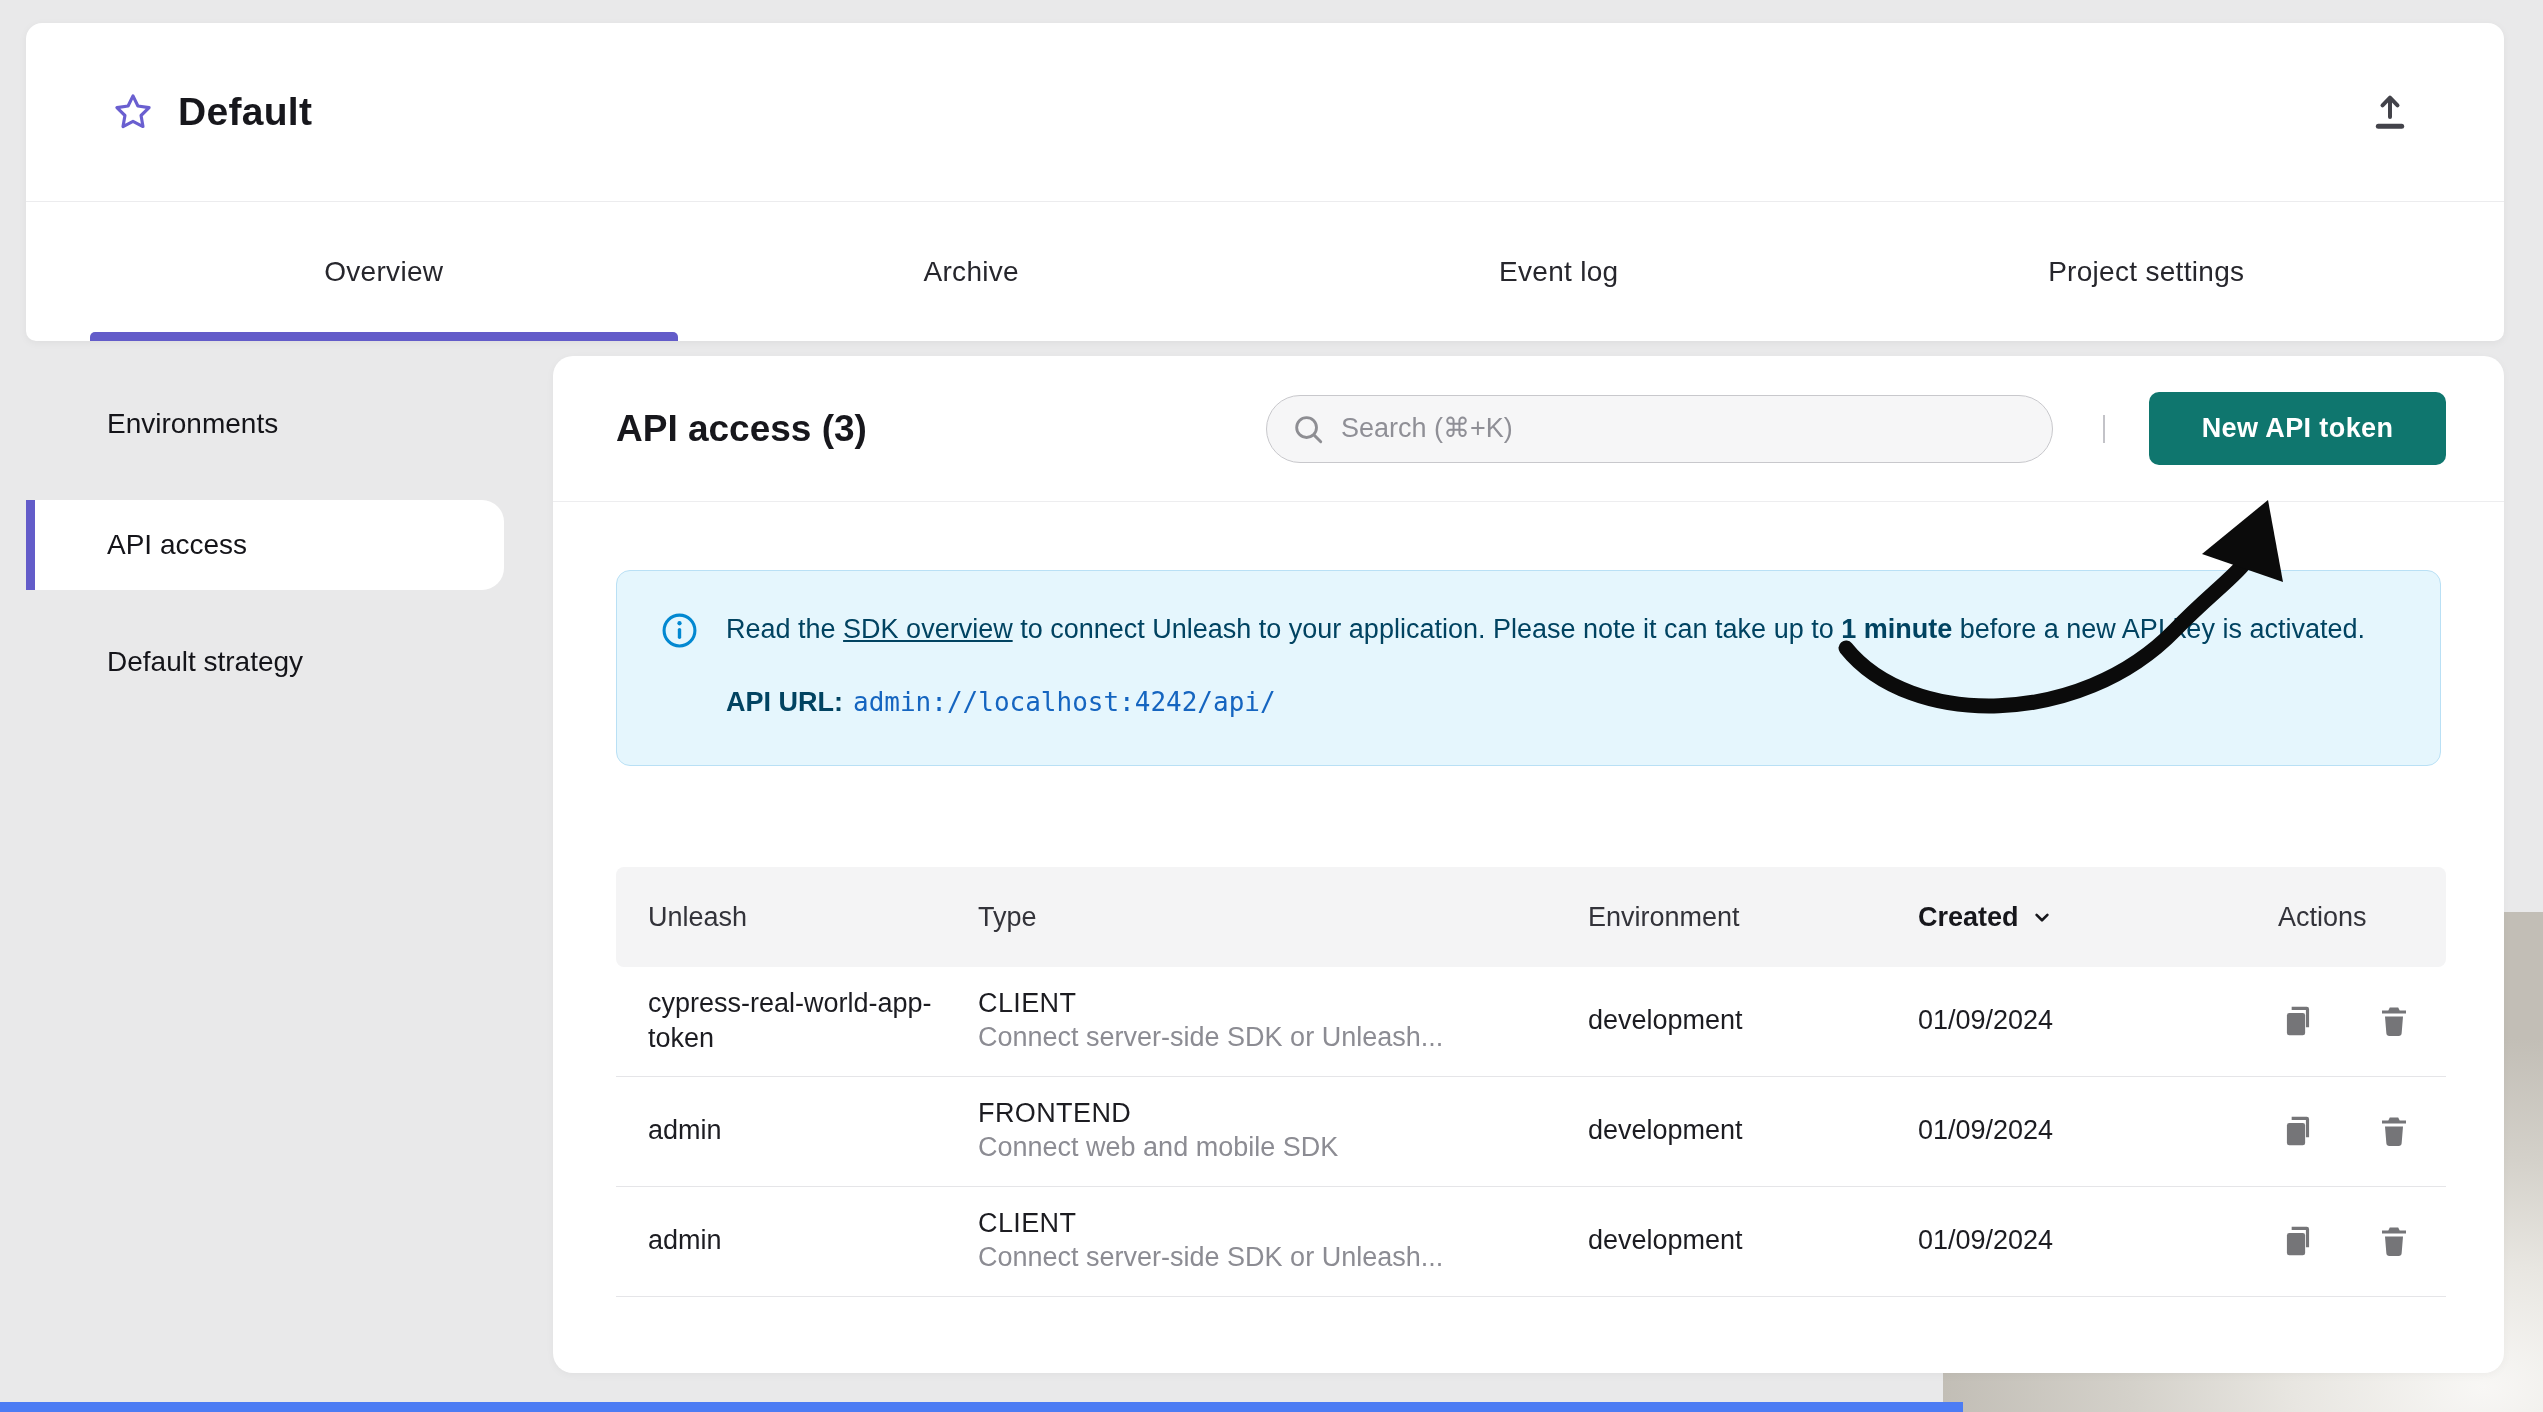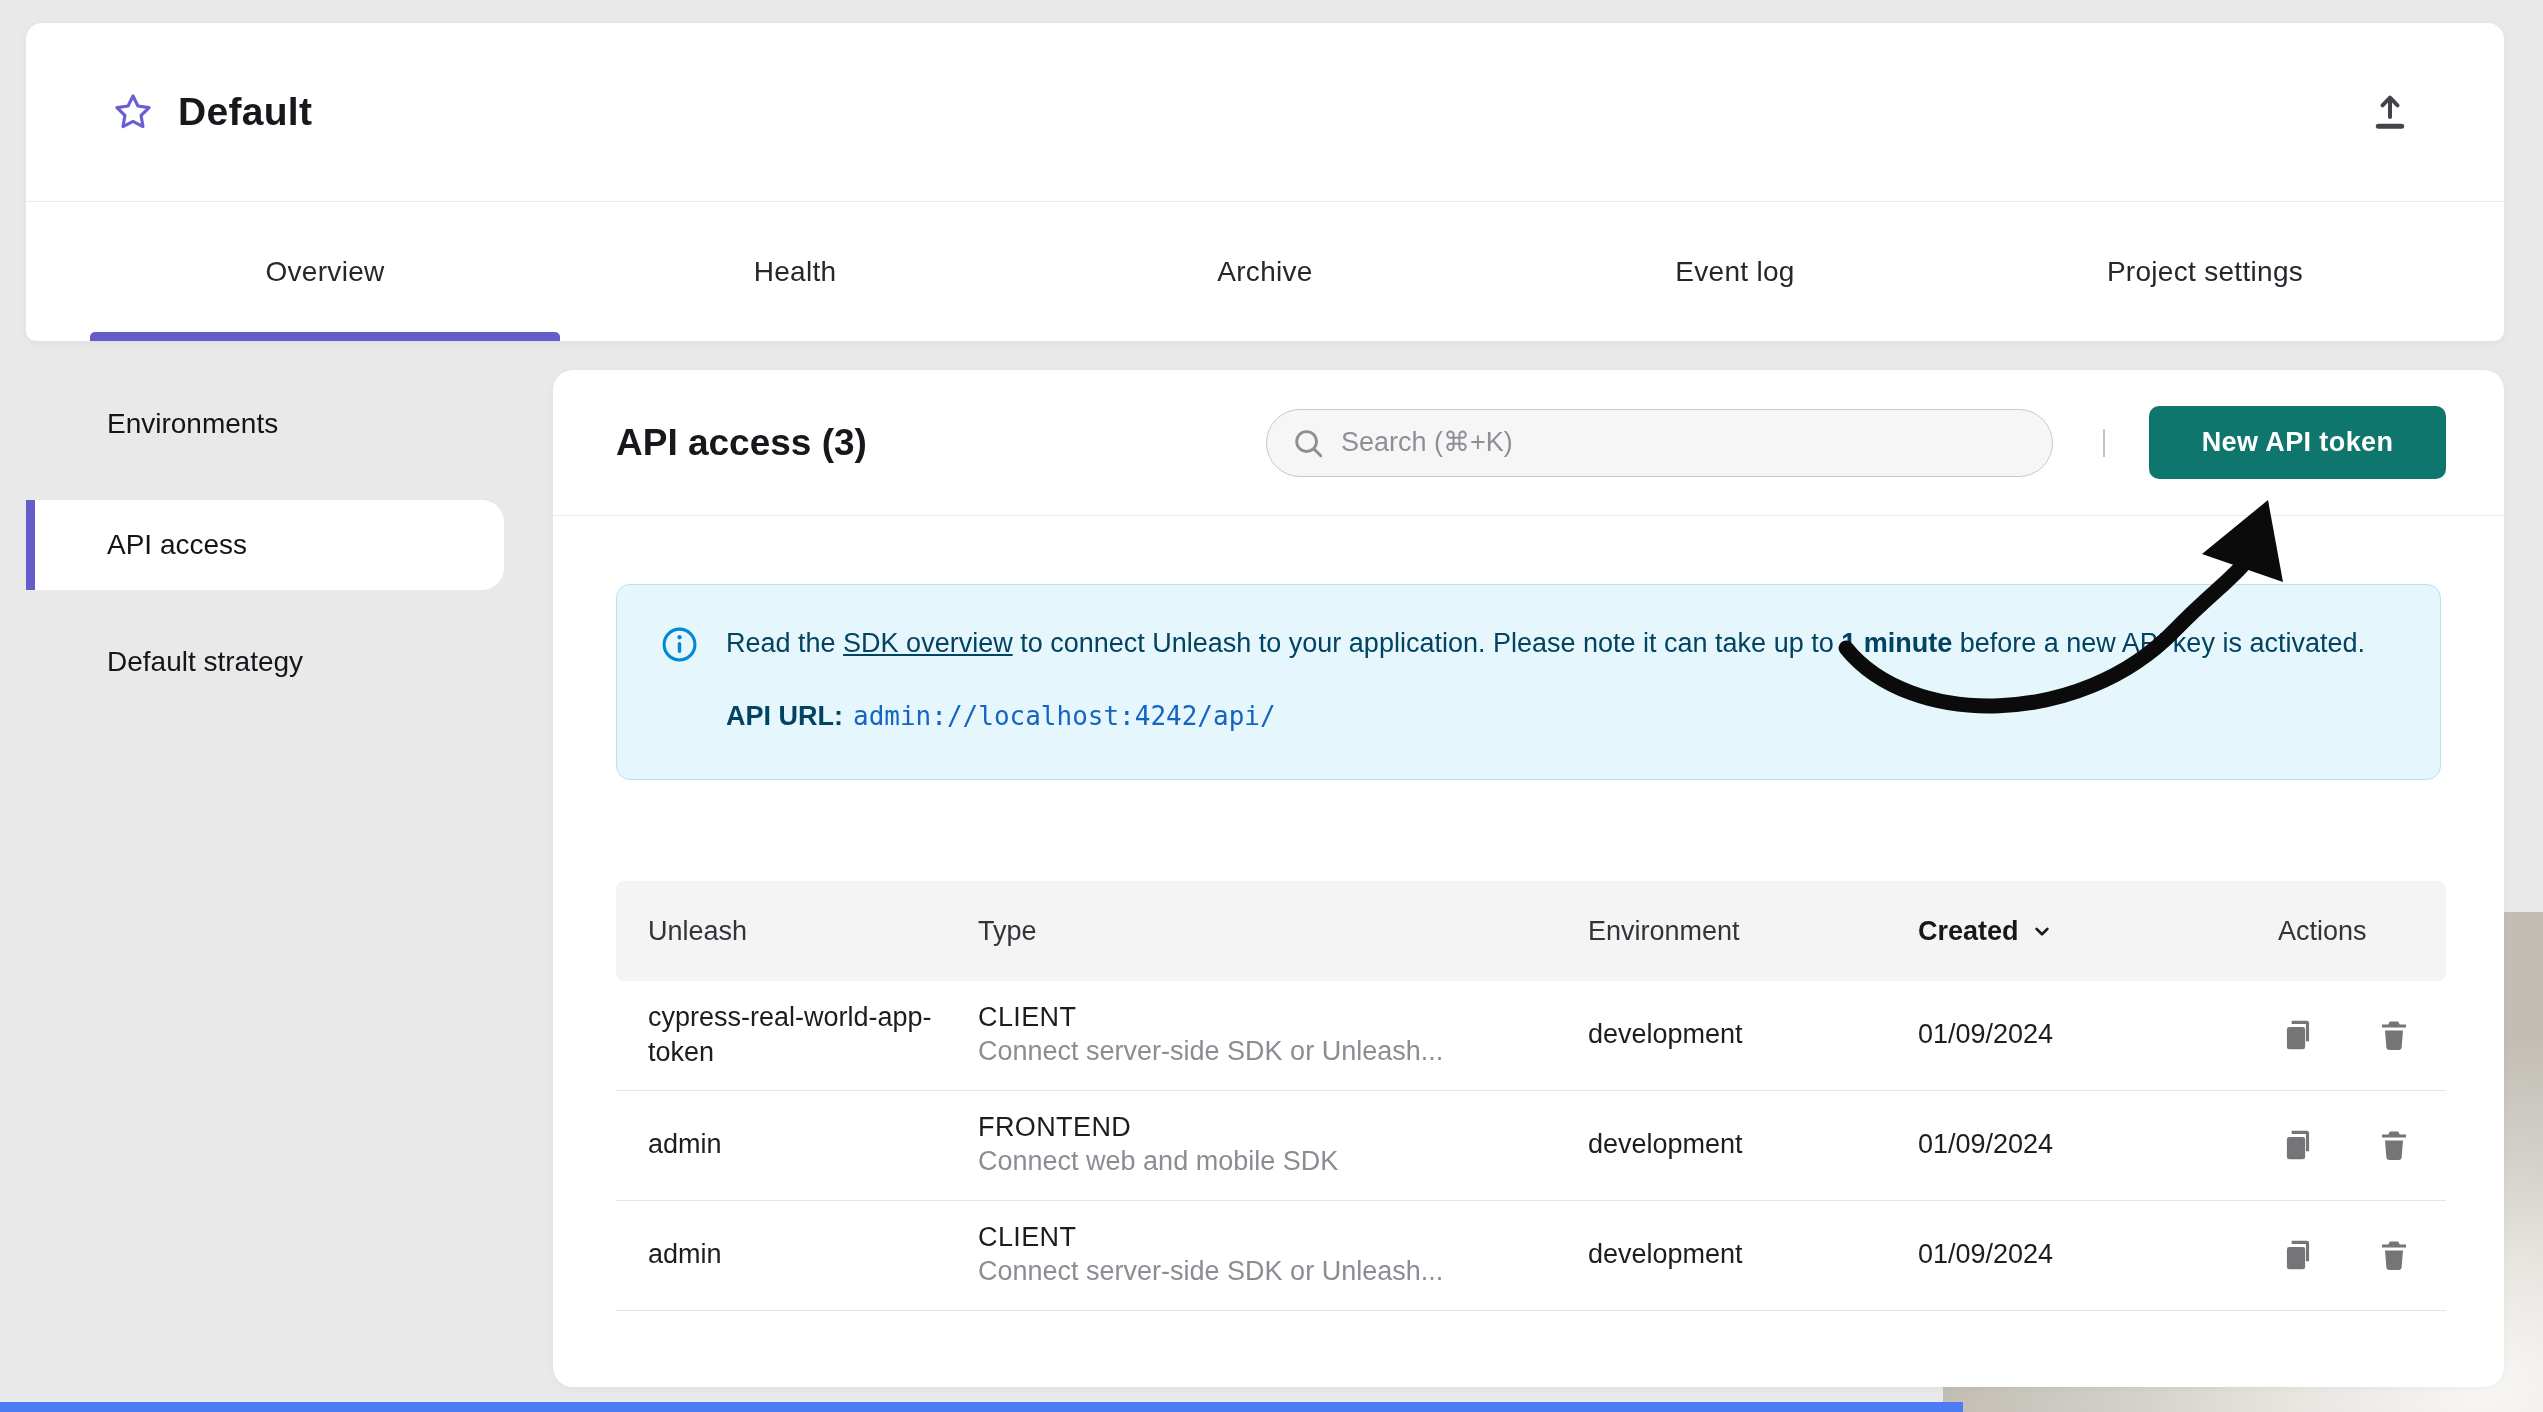--- a/index.html
+++ b/index.html
@@ -157,7 +157,6 @@
   </div>
   <nav class="tab-bar">
     <div class="tab active">Overview</div>
-    <div class="tab">Health</div>
     <div class="tab">Archive</div>
     <div class="tab">Event log</div>
     <div class="tab">Project settings</div>

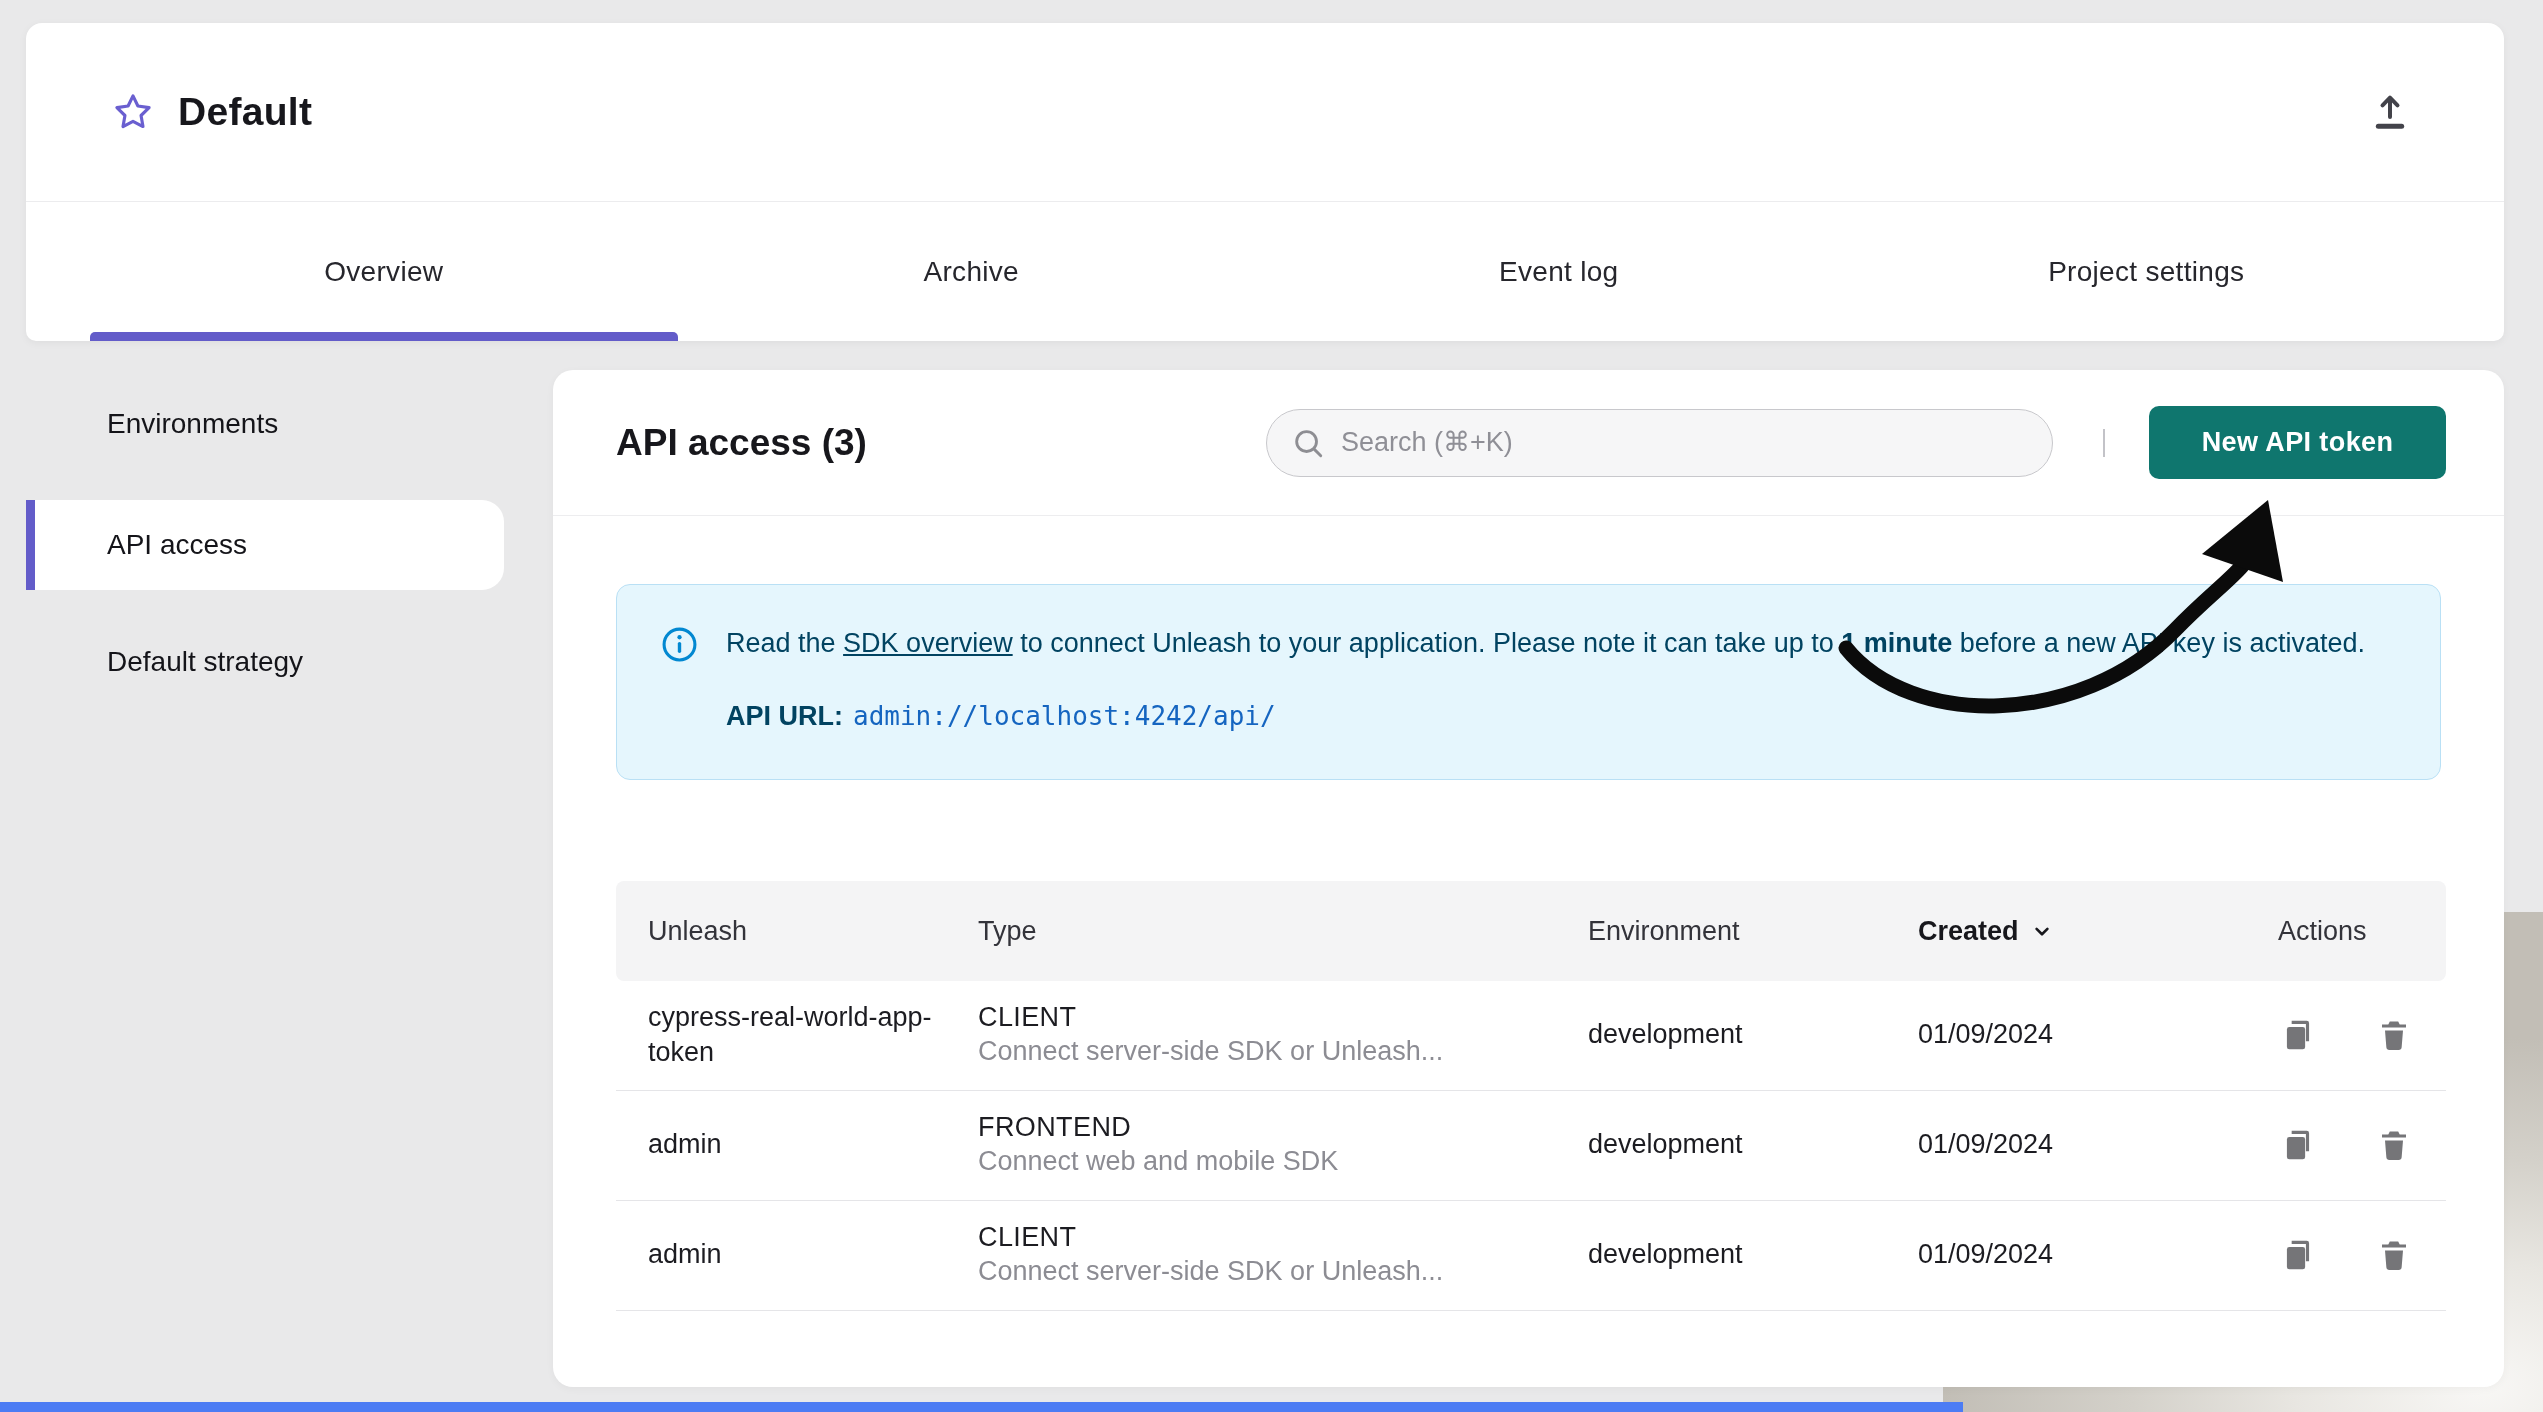--- a/index.html
+++ b/index.html
@@ -67,7 +67,7 @@
 
   
   .main-panel {
-    position:absolute; left:553px; top:370px; width:1951px; height:1017px;
+    position:absolute; left:553px; top:356px; width:1951px; height:1017px;
     background:#ffffff; border-radius:20px; z-index:2;
     box-shadow:0 2px 8px rgba(0,0,0,0.04);
   }

